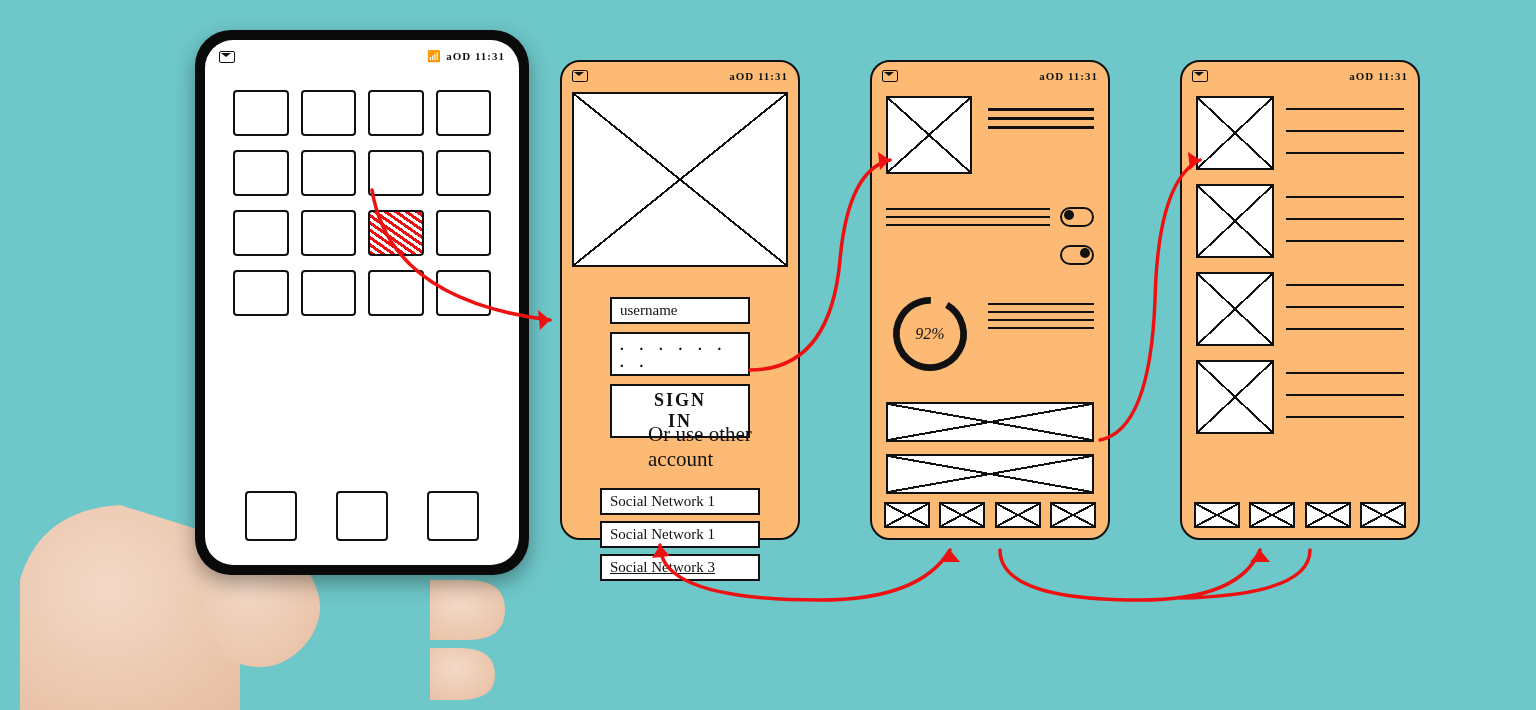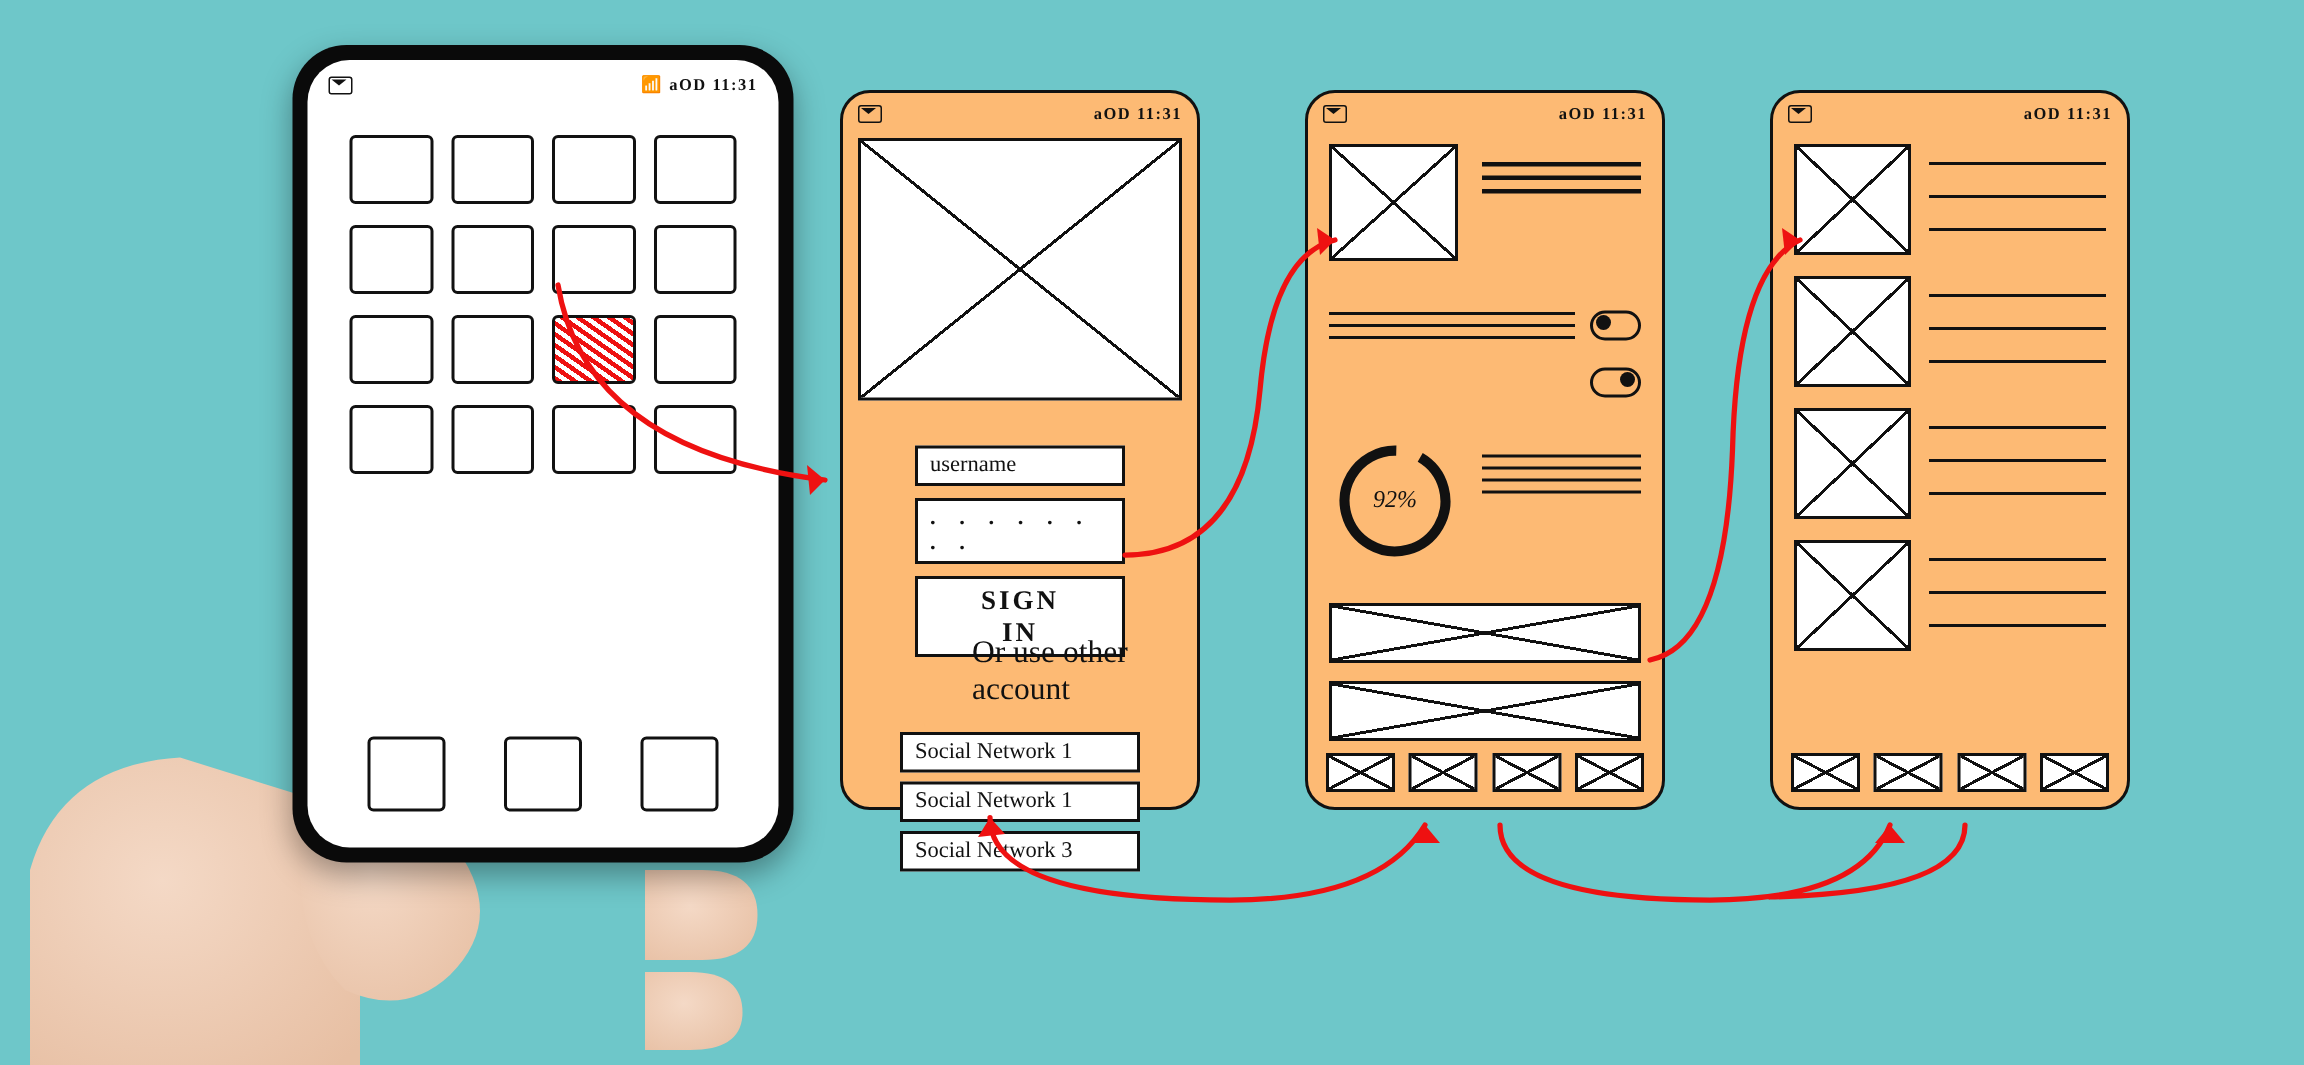--- a/index.html
+++ b/index.html
@@ -151,7 +151,7 @@
       <div id="alt-opts">
           <div class="field" style="margin-top: 6px; font-family: Liberation Serif, serif;">Social Network 1</div>
           <div class="field" style="margin-top: 6px;">Social Network 1</div>
-          <div class="field" style="margin-top: 6px;">Social Network 3</div>
+          <div class="field" style="margin-top: 6px; text-decoration: underline;">Social Network 3</div>
         </div>
     </div>
   </div>

